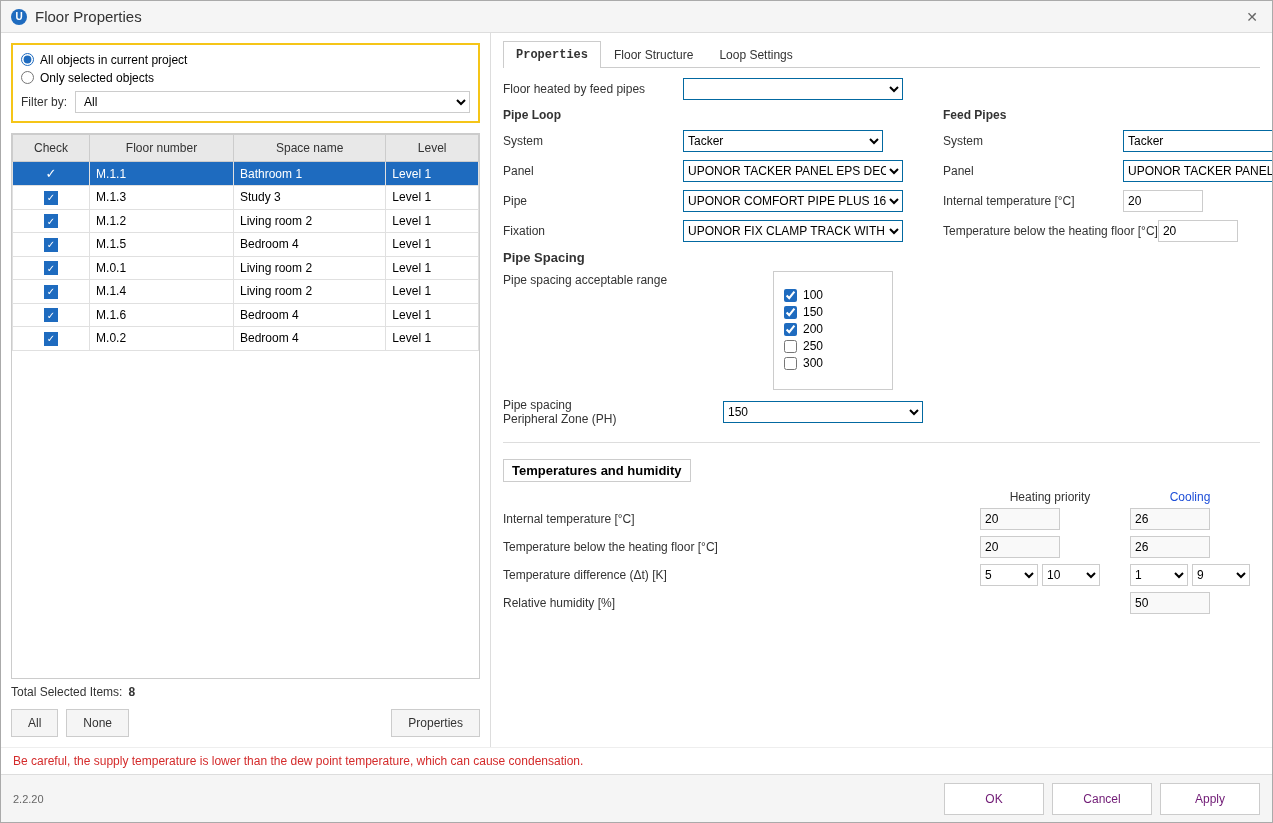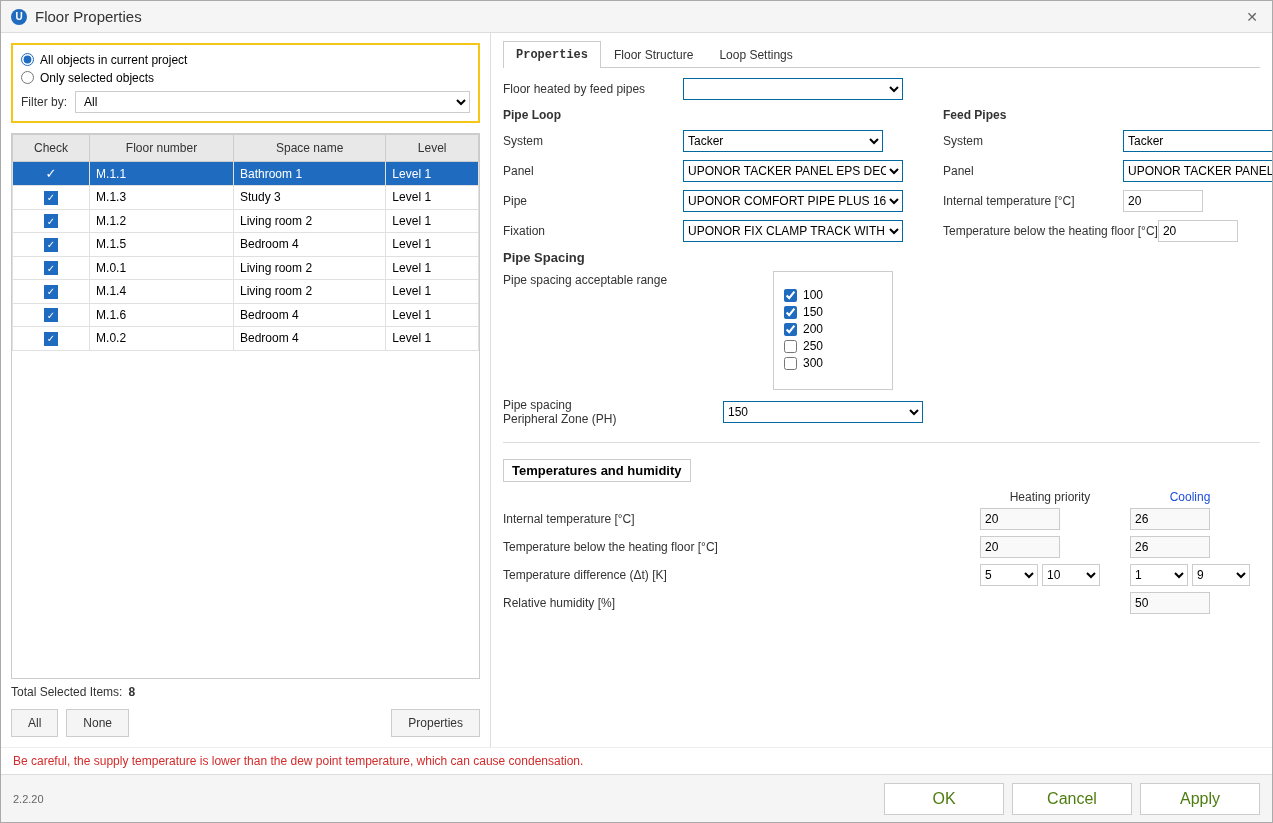--- a/index.html
+++ b/index.html
@@ -86,7 +86,7 @@
     .bottom-bar { height: 48px; background: #f5f5f5; border-top: 1px solid #ddd; display: flex; align-items: center; padding: 0 12px; flex-shrink: 0; }
     .version-text { color: #666; font-size: 11px; flex: 1; }
     .bottom-buttons { display: flex; gap: 8px; }
-    .btn-dialog { height: 32px; width: 120px; border: 1px solid #ccc; background: white; cursor: pointer; font-size: 16px; color: #4d7c0f; }
+    .btn-dialog { height: 32px; width: 100px; border: 1px solid #ccc; background: white; cursor: pointer; font-size: 12px; color: #701a75; }
 
     .wide-select { width: 220px; }
     .medium-select { width: 200px; }

